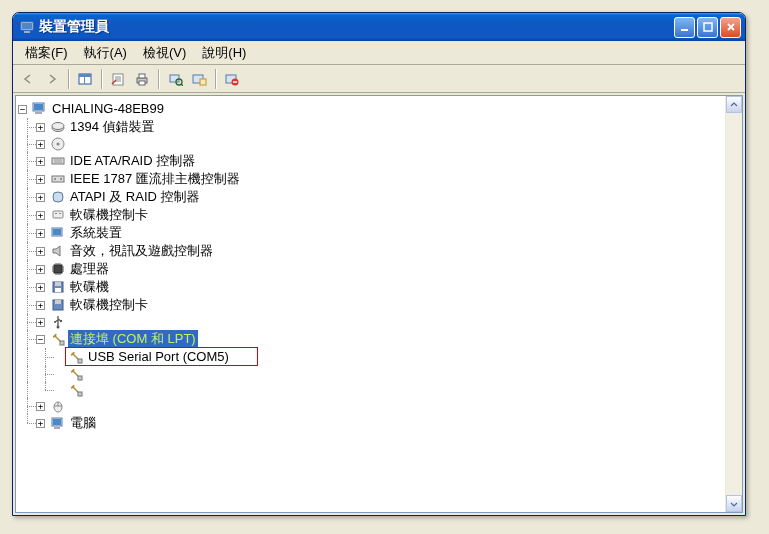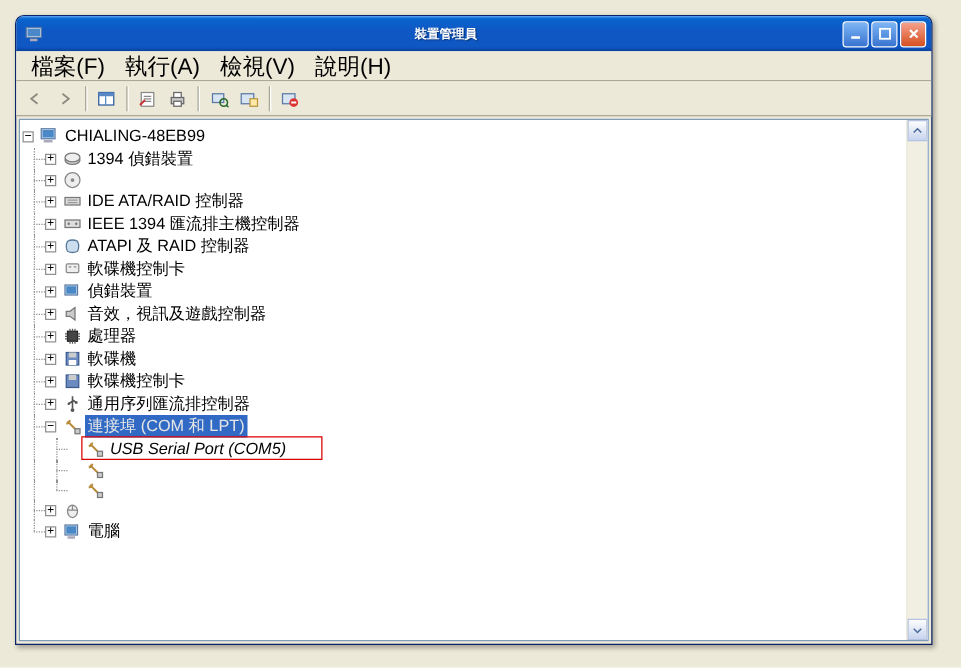--- a/index.html
+++ b/index.html
@@ -32,7 +32,7 @@
   color: #fff;
 }
 .titlebar .app-icon { width: 16px; height: 16px; margin-right: 4px; }
-.titlebar .title { font-size: 10px; font-weight: bold; flex: 1; text-shadow: 1px 1px 1px rgba(0,0,0,0.4); text-align: center; }
+.titlebar .title { font-size: 14px; font-weight: bold; flex: 1; text-shadow: 1px 1px 1px rgba(0,0,0,0.4); }
 .win-btns { display: flex; gap: 2px; }
 .win-btn {
   width: 21px; height: 21px;

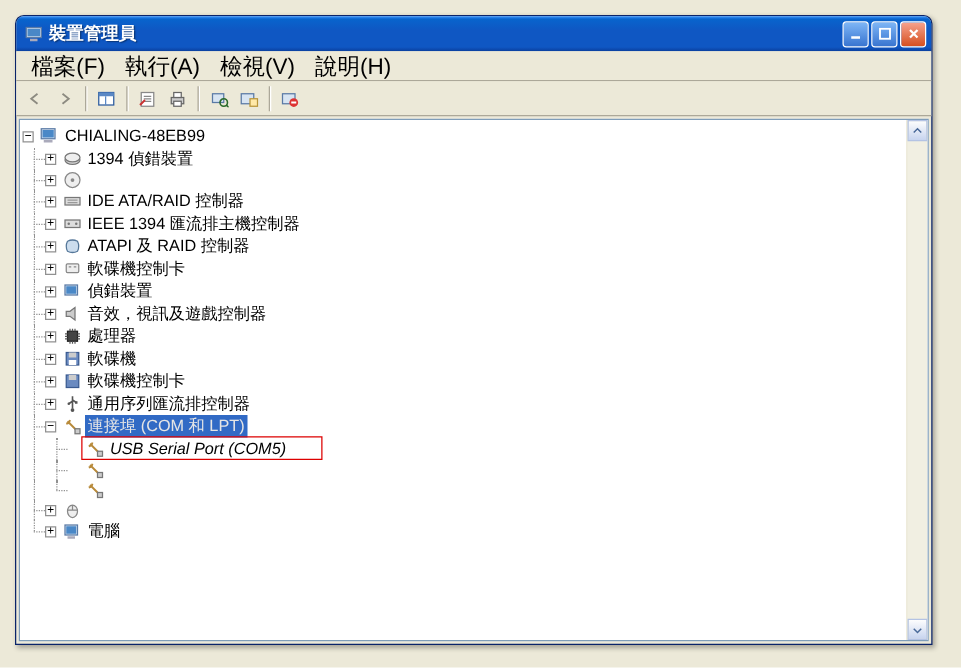--- a/index.html
+++ b/index.html
@@ -52,7 +52,7 @@
   align-items: center;
   padding: 0 4px;
   border-bottom: 1px solid #aca899;
-  font-size: 18px;
+  font-size: 13px;
 }
 .menubar .menu-item {
   padding: 2px 8px;

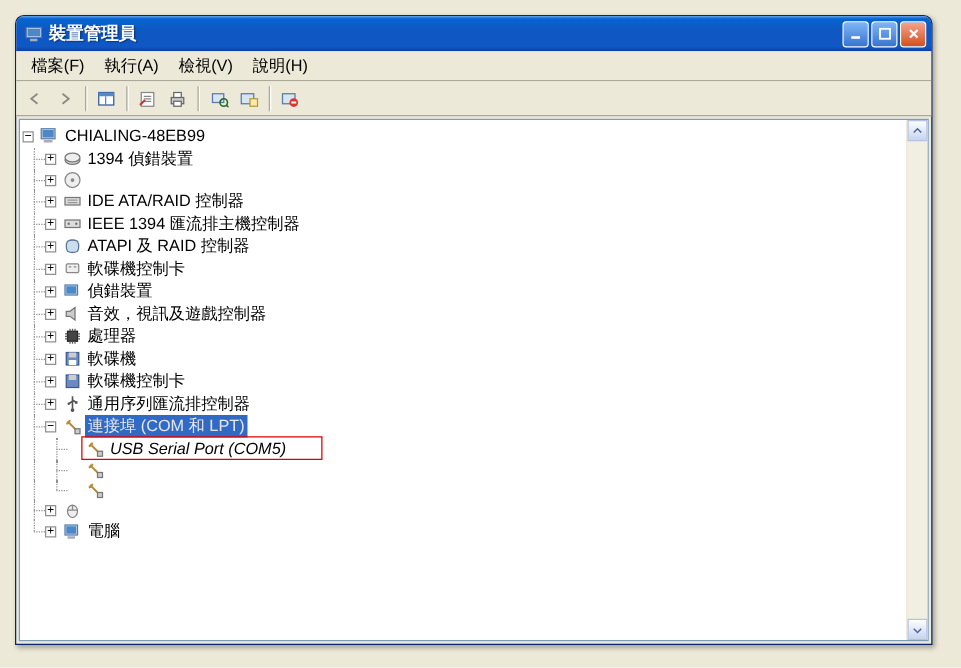--- a/index.html
+++ b/index.html
@@ -322,7 +322,7 @@
               <circle cx="11" cy="8" r="1" fill="#777"></circle>
             </svg>
           </span>
-        <span class="node-label">IEEE 1394 匯流排主機控制器</span>
+        <span class="node-label">IEEE 1787 匯流排主機控制器</span>
       </div>
 
       <div class="tree-node">

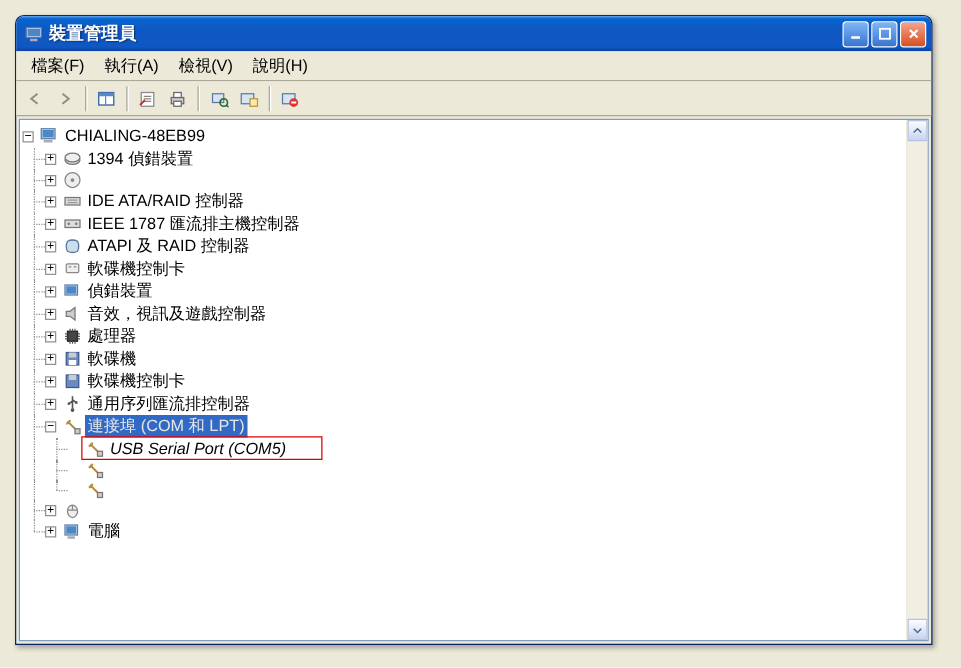--- a/index.html
+++ b/index.html
@@ -364,7 +364,7 @@
               <rect x="3" y="4" width="8" height="6" fill="#4a88c7"></rect>
             </svg>
           </span>
-        <span class="node-label">偵錯裝置</span>
+        <span class="node-label">系統裝置</span>
       </div>
 
       <div class="tree-node">

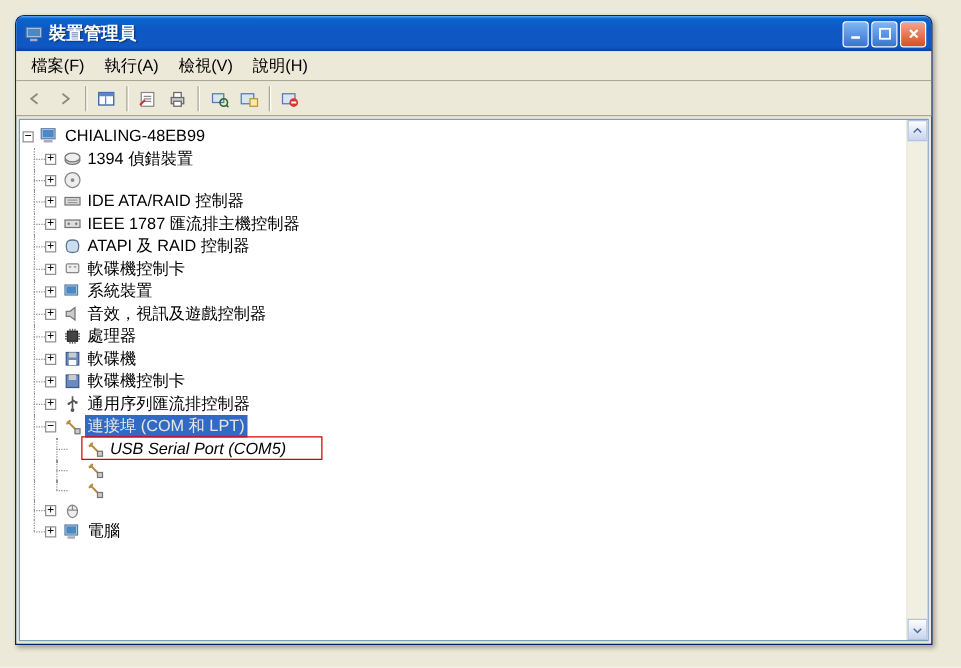--- a/index.html
+++ b/index.html
@@ -436,7 +436,6 @@
               <rect x="10" y="6" width="2" height="2" fill="#555"></rect>
             </svg>
           </span>
-        <span class="node-label">通用序列匯流排控制器</span>
       </div>
 
       <div class="tree-node">

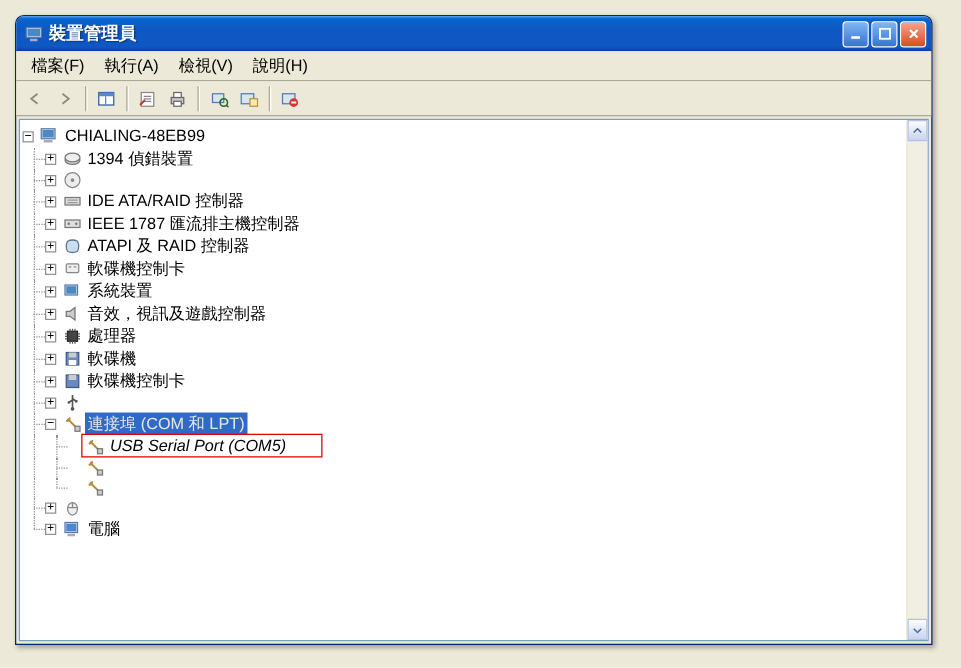--- a/index.html
+++ b/index.html
@@ -113,7 +113,7 @@
 .node-label { padding: 0 2px; }
 .node-label.selected {
   background: #316ac5;
-  color: #e5e5e5;
+  color: #bef264;
 }
 .highlighted-box {
   border: 1.5px solid #d00;

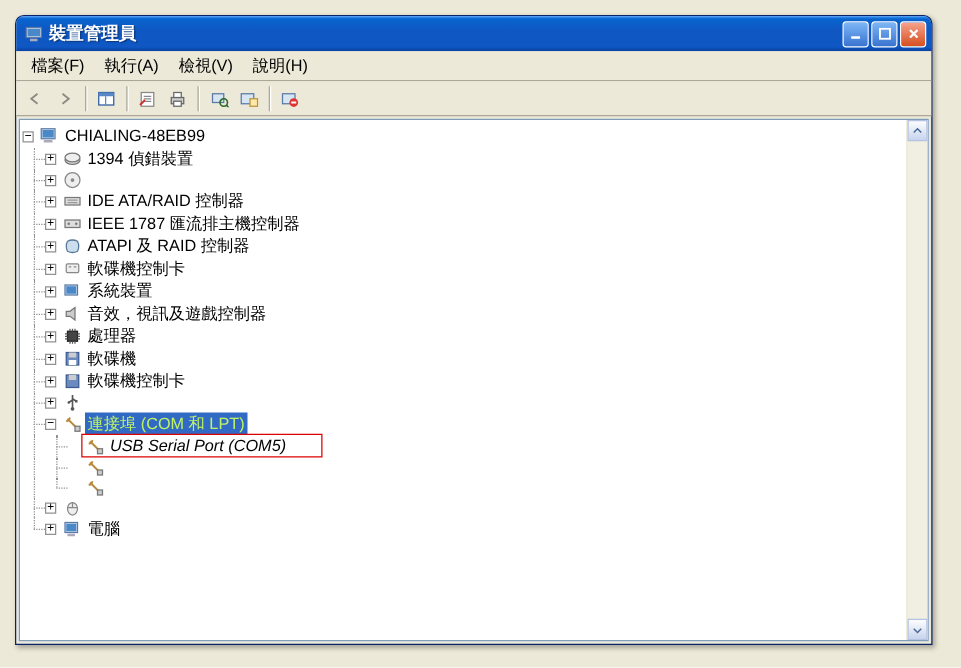--- a/index.html
+++ b/index.html
@@ -452,7 +452,7 @@
         <span class="node-label selected">連接埠 (COM 和 LPT)</span>
       </div>
 
-      <div class="tree-node" style="position:relative;font-style:italic;">
+      <div class="tree-node" style="position:relative;">
         <span class="indent-col"></span>
         <span class="indent-col">
             <span class="hstub"></span>

